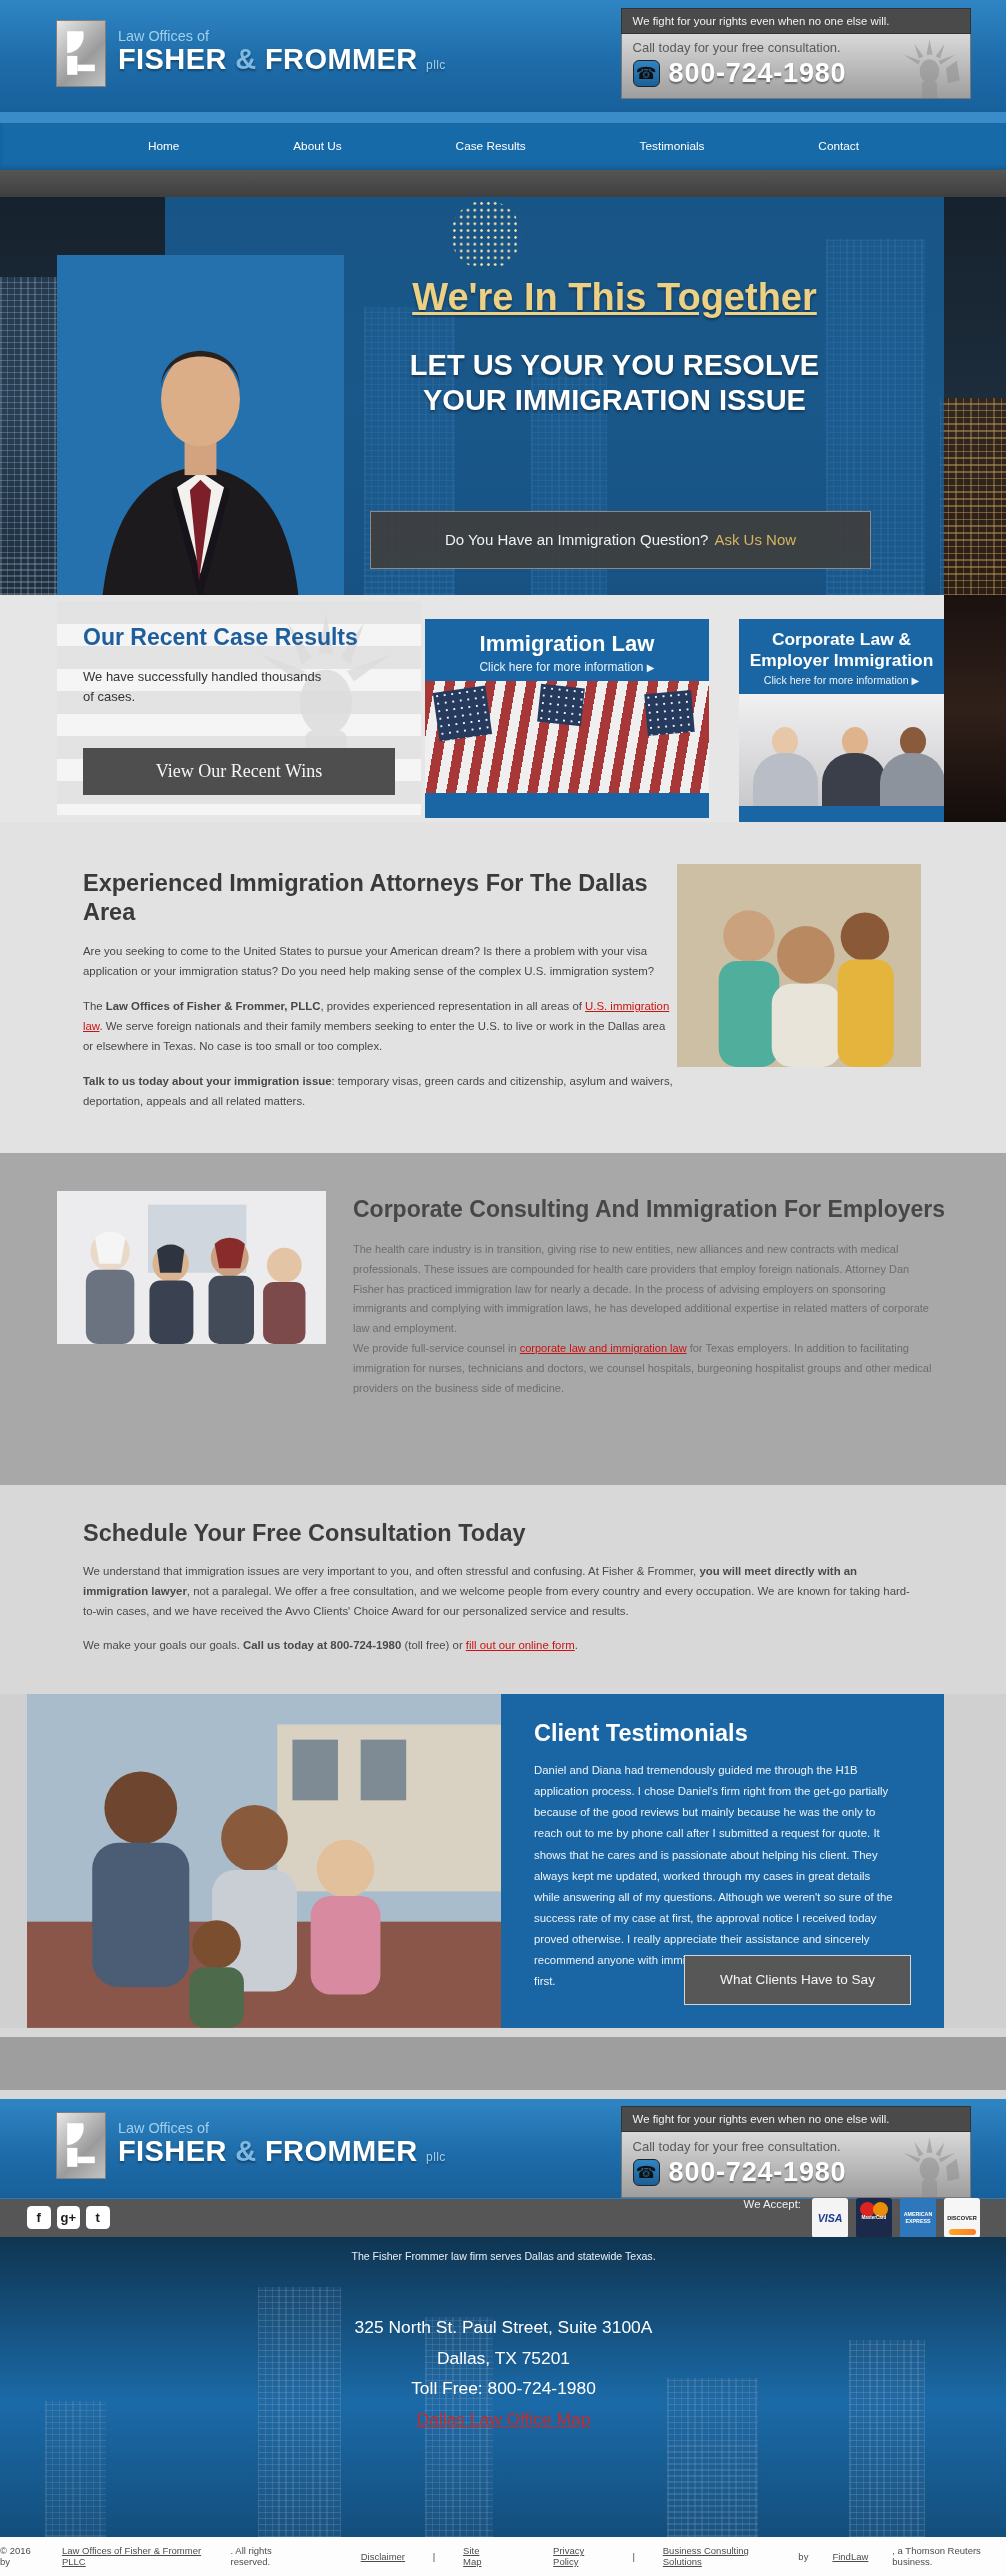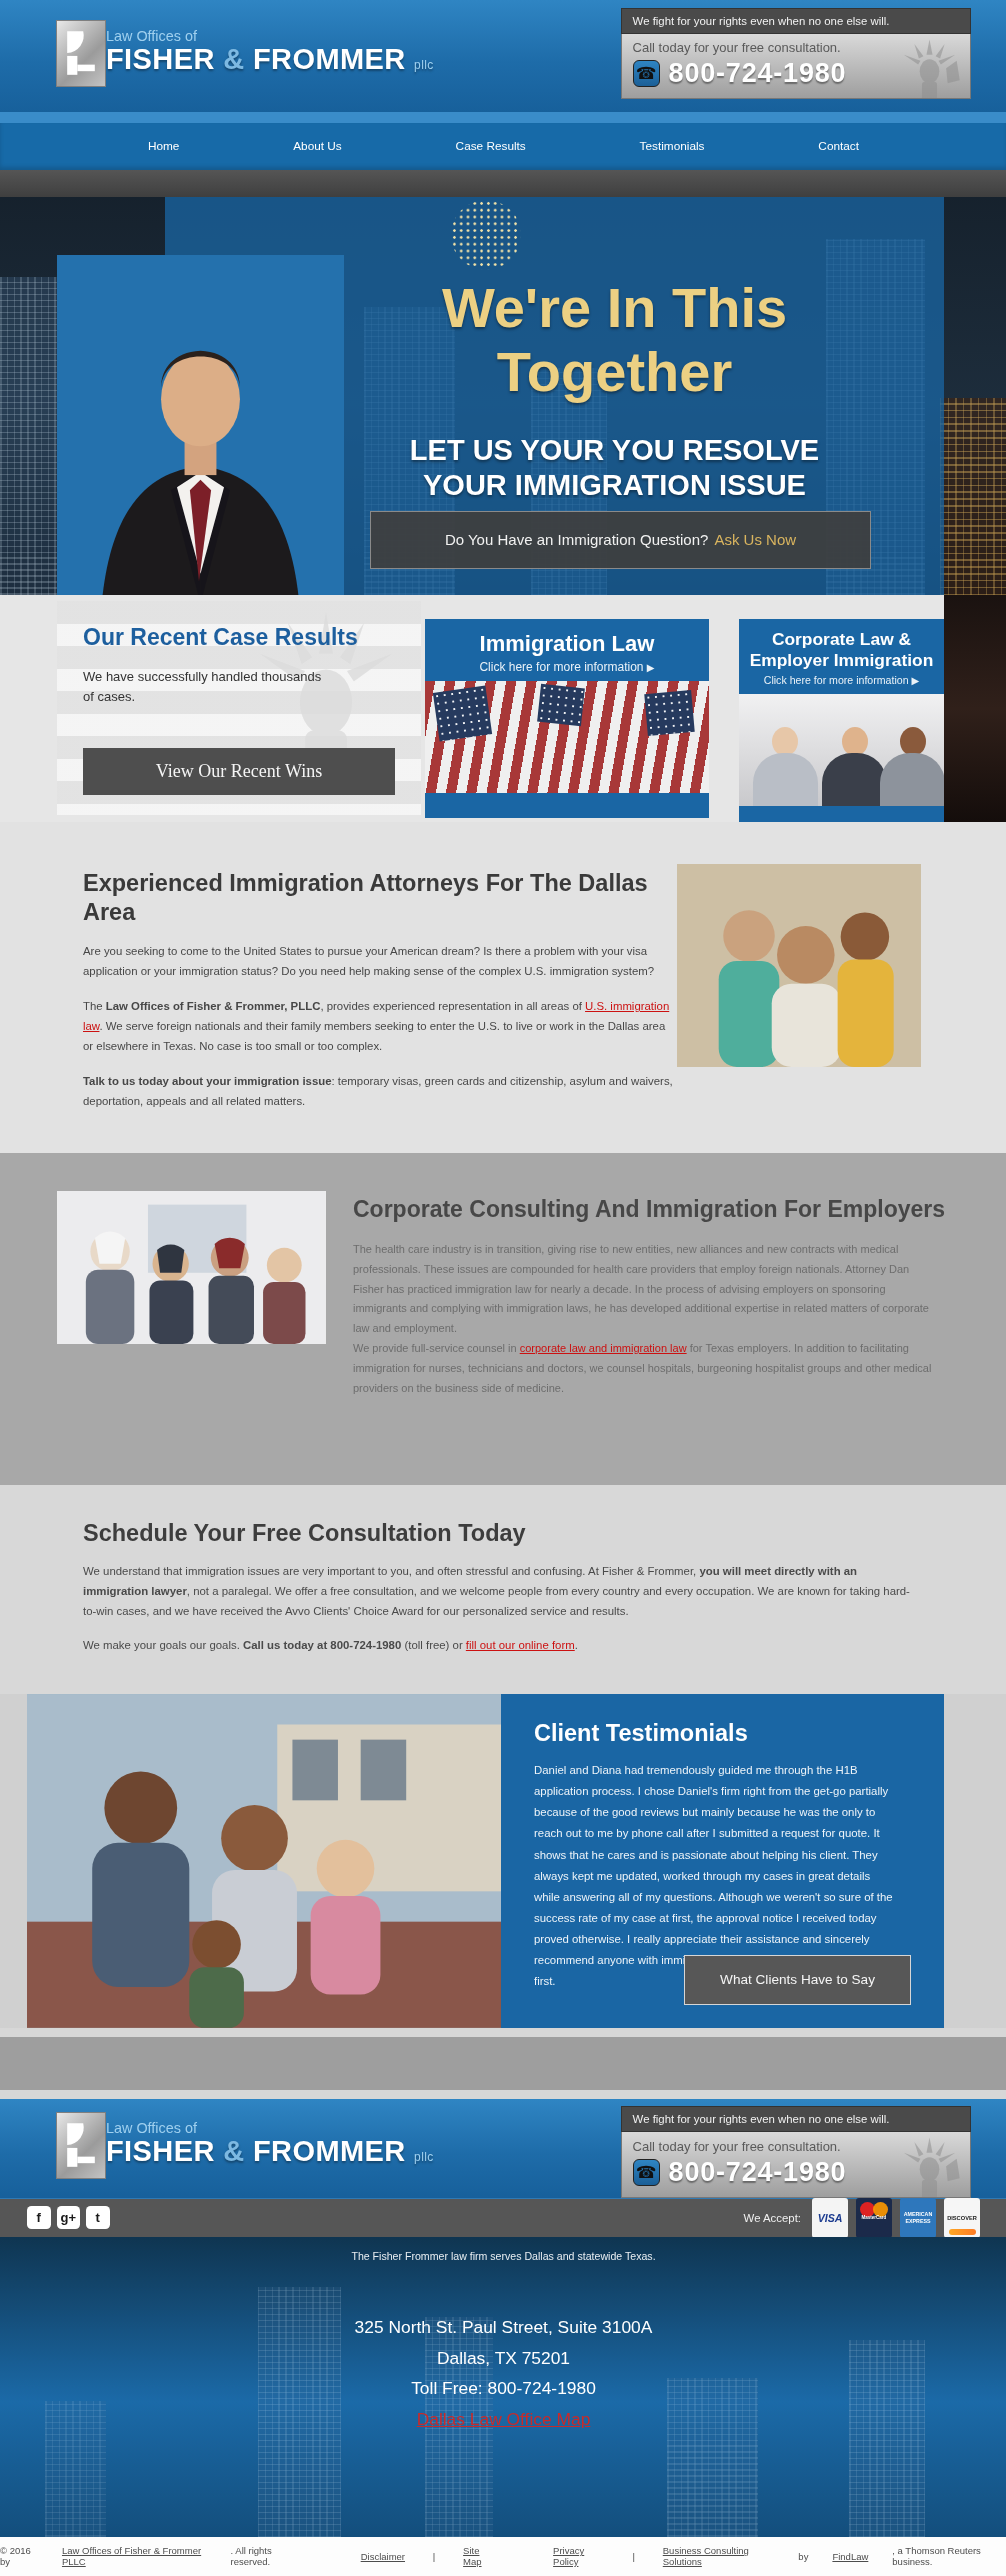--- a/index.html
+++ b/index.html
@@ -12,7 +12,7 @@
   .logo { position:absolute; left:56px; top:20px; display:flex; align-items:flex-start; cursor:pointer; }
   .logo-mark { width:50px; height:67px; background:linear-gradient(135deg,#e8e8e8,#9b9b9b 60%,#c4c4c4); border:0.8px solid #7f7f7f; position:relative; }
   .logo-mark svg { position:absolute; inset:0; }
-  .logo-text { padding-top:7.6px; }
+  .logo-text { margin-left:12px; padding-top:7.6px; }
   .logo-tag { color:#9fd0ef; font-size:14.4px; }
   .logo-name { color:#ffffff; font-size:29px; font-weight:bold; letter-spacing:0.4px; line-height:1.05;
                text-shadow:0 1.5px 2.3px rgba(0,0,0,.35); }

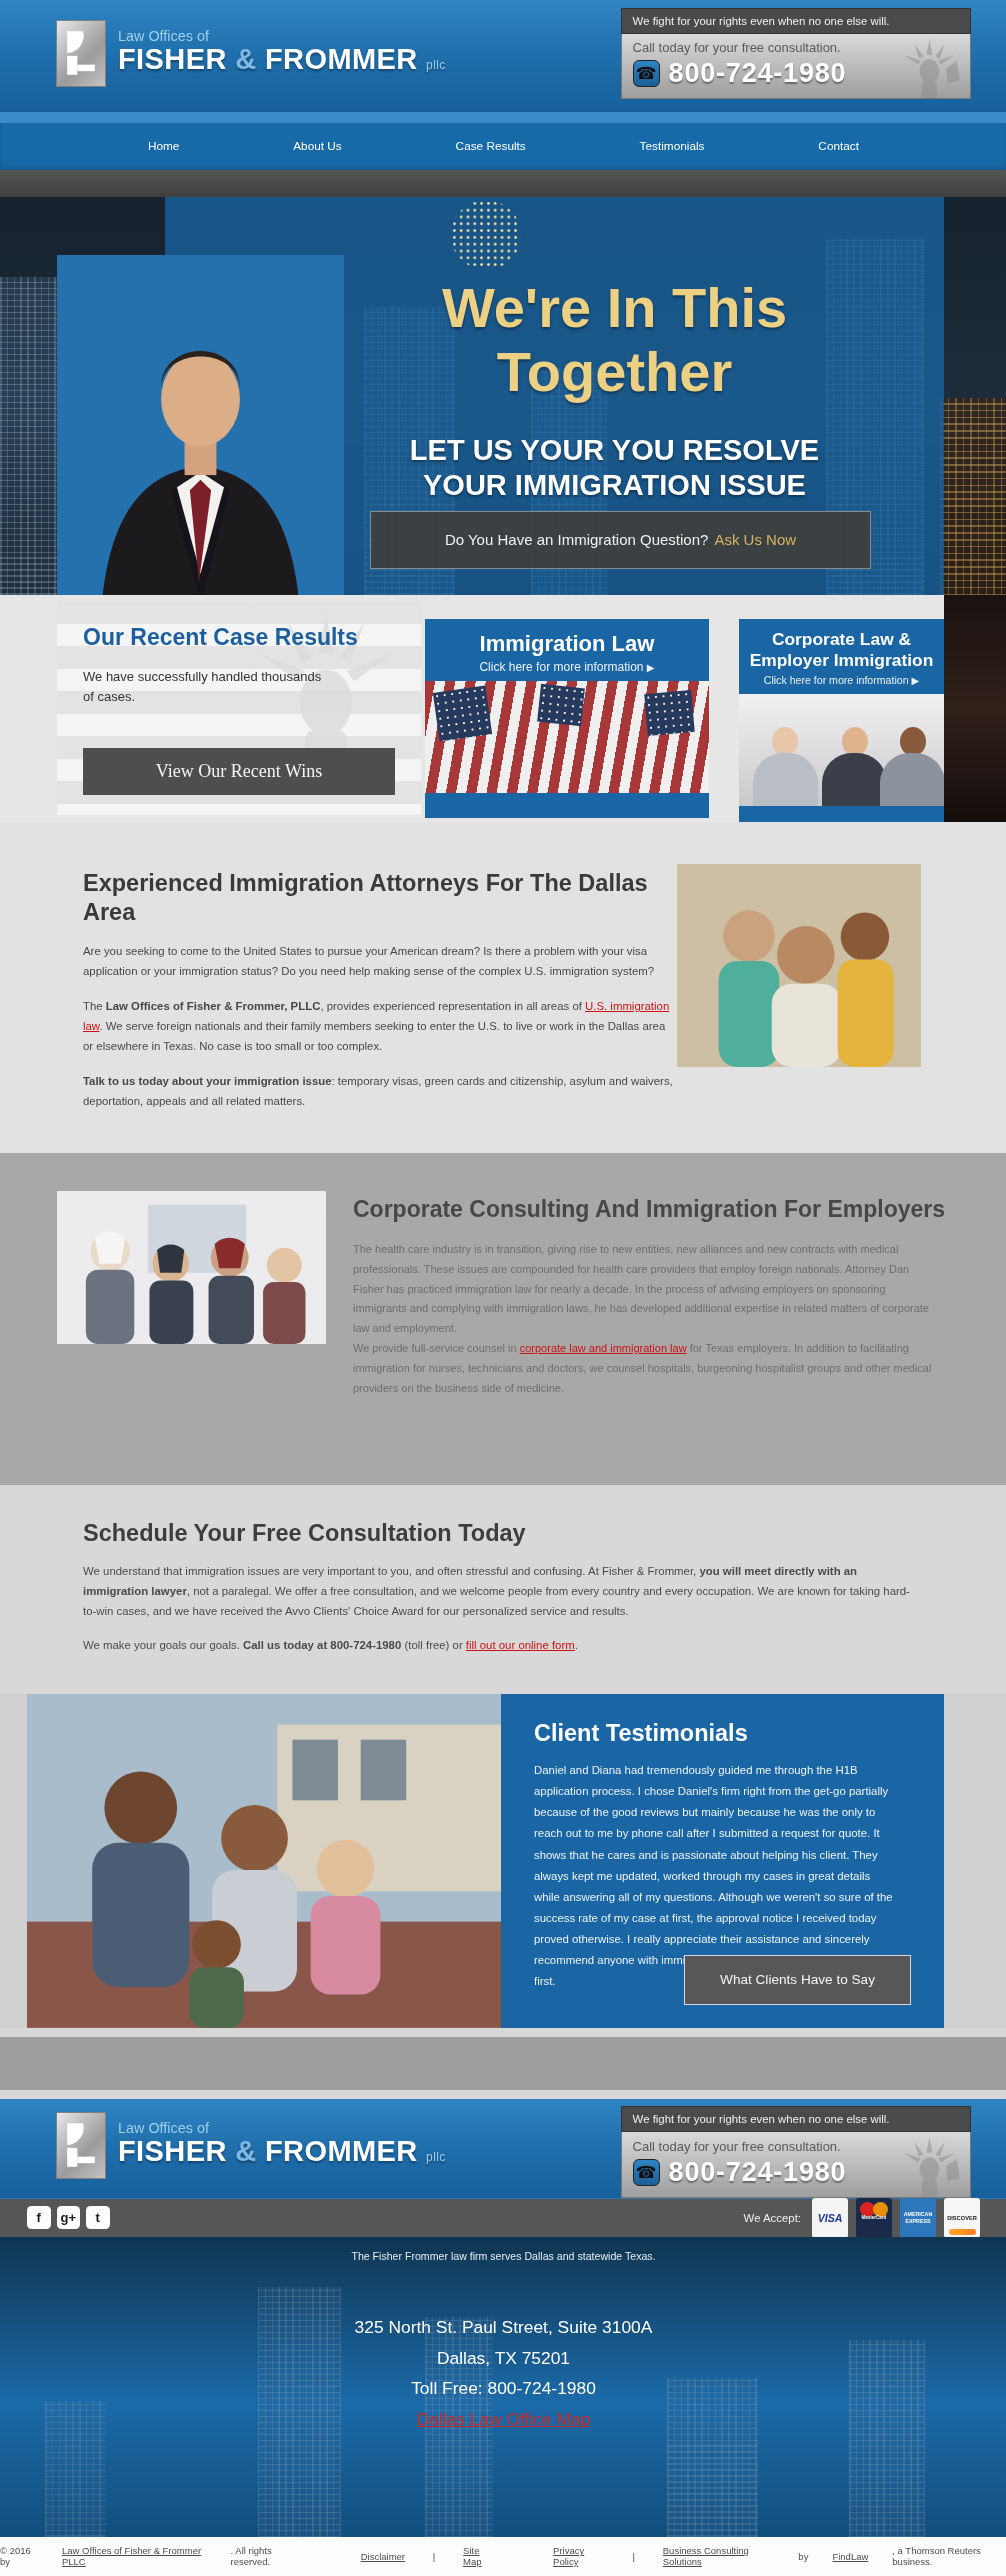--- a/index.html
+++ b/index.html
@@ -48,7 +48,7 @@
           background-image:radial-gradient(rgba(255,235,170,.95) 1.1px, transparent 1.5px); background-size:6.8px 6.8px; }
   .attorney-photo { position:absolute; left:57px; top:85px; width:287px; height:340px; background:#2471ad; z-index:4; overflow:hidden; }
   .hero-copy { position:absolute; left:349px; top:106px; width:531px; z-index:4; text-align:center; }
-  .hero-h1 { color:#ecd083; font-size:56px; font-weight:bold; line-height:1.15; text-shadow:0 1.5px 3px rgba(0,0,0,.4); }
+  .hero-h1 { color:#ecd083; font-size:38px; font-weight:bold; line-height:1.15; text-shadow:0 1.5px 3px rgba(0,0,0,.4);text-decoration:underline; }
   .hero-h2 { color:#ffffff; font-size:29px; font-weight:bold; line-height:1.2; margin-top:29px; text-shadow:0 1.5px 3px rgba(0,0,0,.4); }
   .hero-question { position:absolute; left:370px; top:341px; width:501px; height:58px; z-index:6;
           background:rgba(62,62,62,.93); border:0.8px solid #8a8a8a; display:flex; align-items:center; justify-content:center; cursor:pointer; }

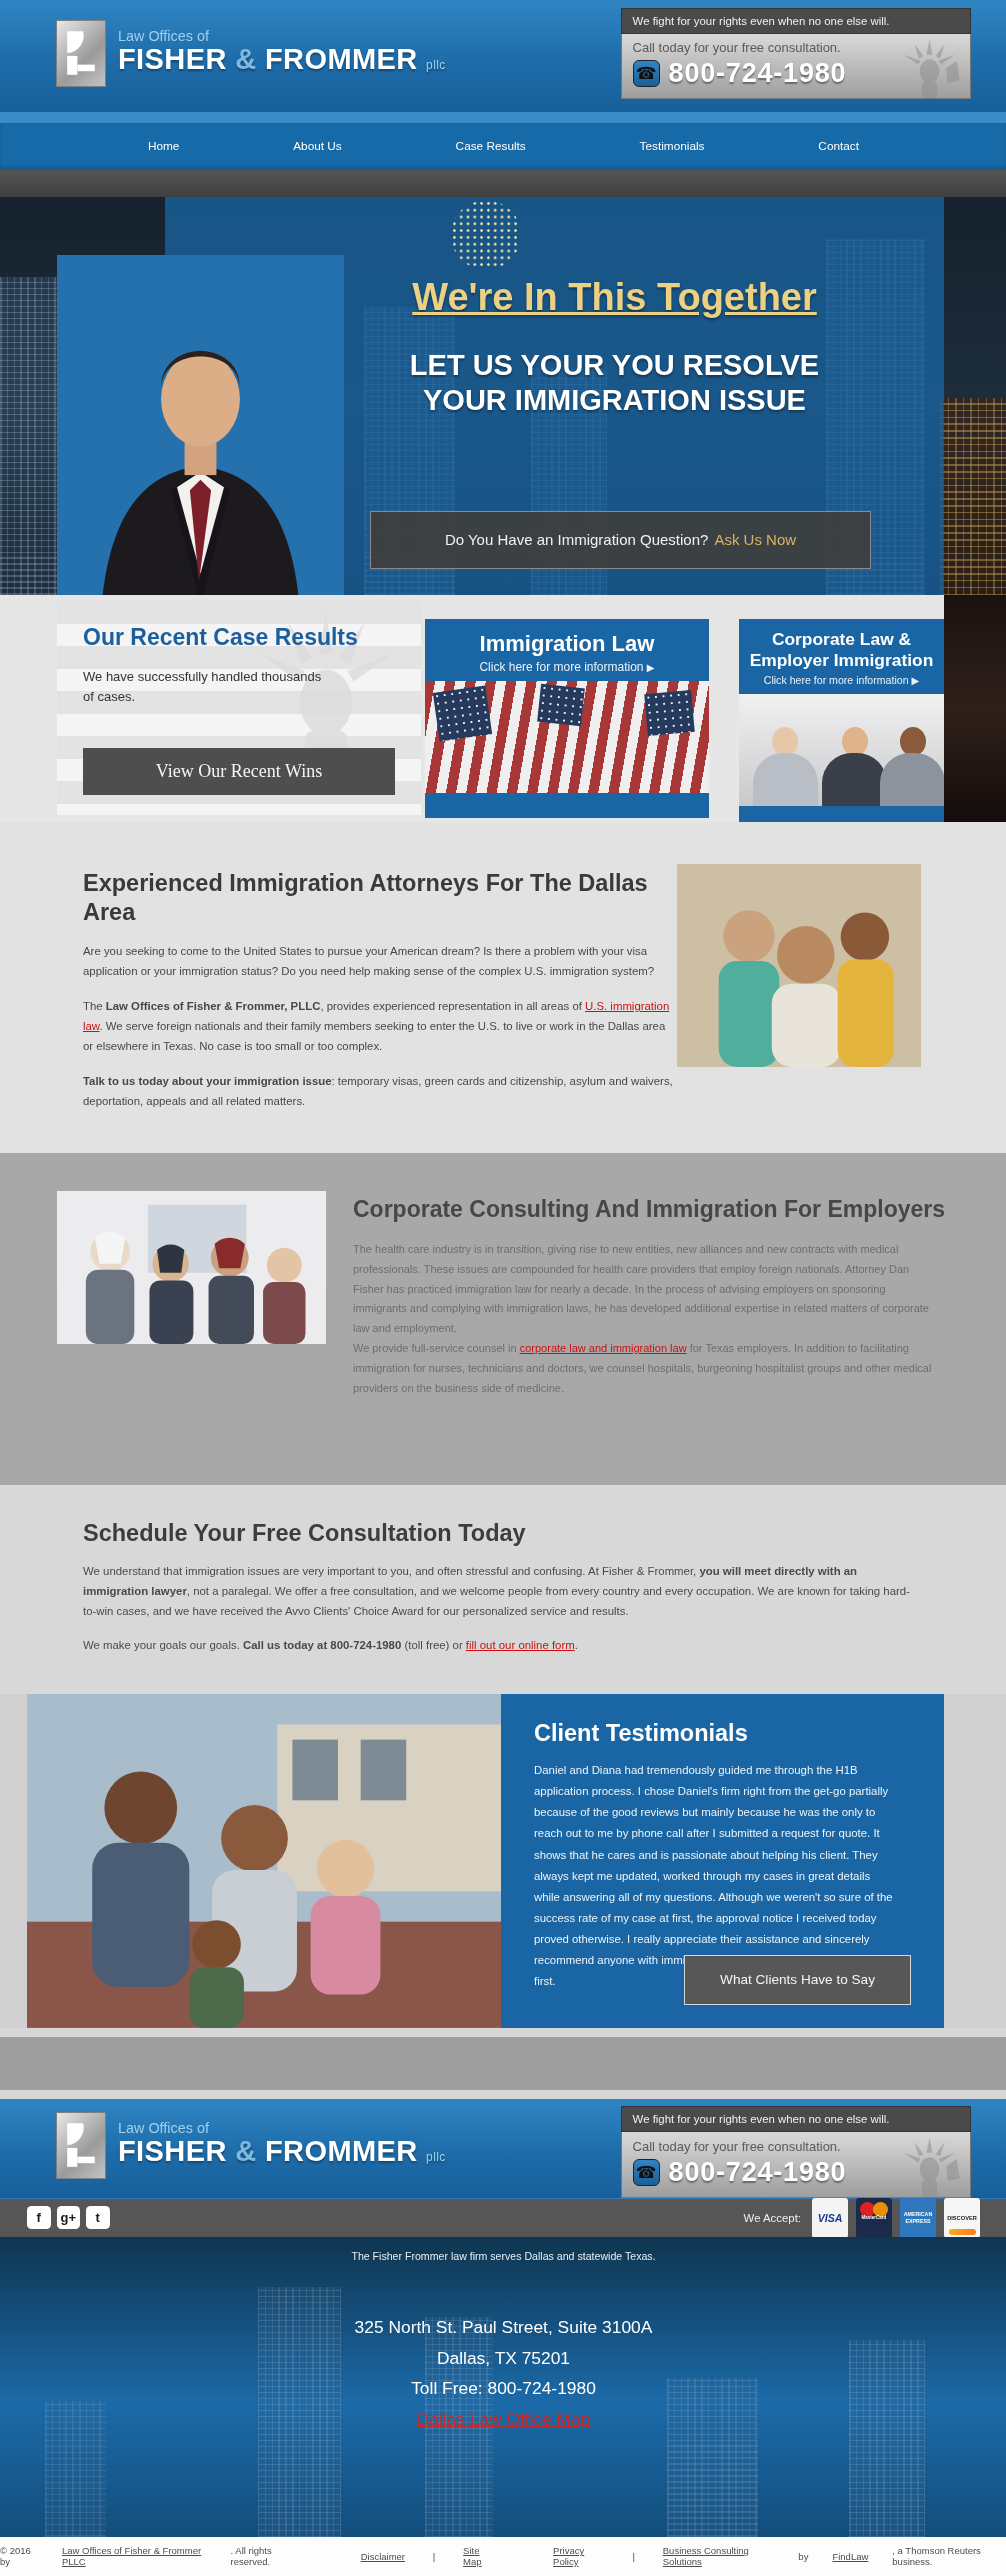--- a/index.html
+++ b/index.html
@@ -120,7 +120,7 @@
   .social-bar { height:39px; background:#565656; border-top:1.5px solid #2f7ab5; display:flex; align-items:center; padding:0 27px; }
   .social { display:flex; gap:6px; }
   .social .s-icon { width:23.5px; height:23.5px; background:#ffffff; border-radius:4.5px; color:#1b1b1b; font-weight:bold; font-size:13px; display:flex; align-items:center; justify-content:center; cursor:pointer; }
-  .accept { margin-left:auto; display:flex; align-items:center; gap:8px; }
+  .accept { margin-left:auto; display:flex; align-items:flex-start; gap:8px; }
   .accept-label { color:#f0f0f0; font-size:11.4px; margin-right:3px; }
   .card { width:36px; height:40px; border-radius:3px; display:flex; align-items:center; justify-content:center; overflow:hidden; position:relative; }
   .card-visa { background:#f4f4f4; color:#1a3a8f; font-style:italic; font-weight:bold; font-size:10.6px; }

